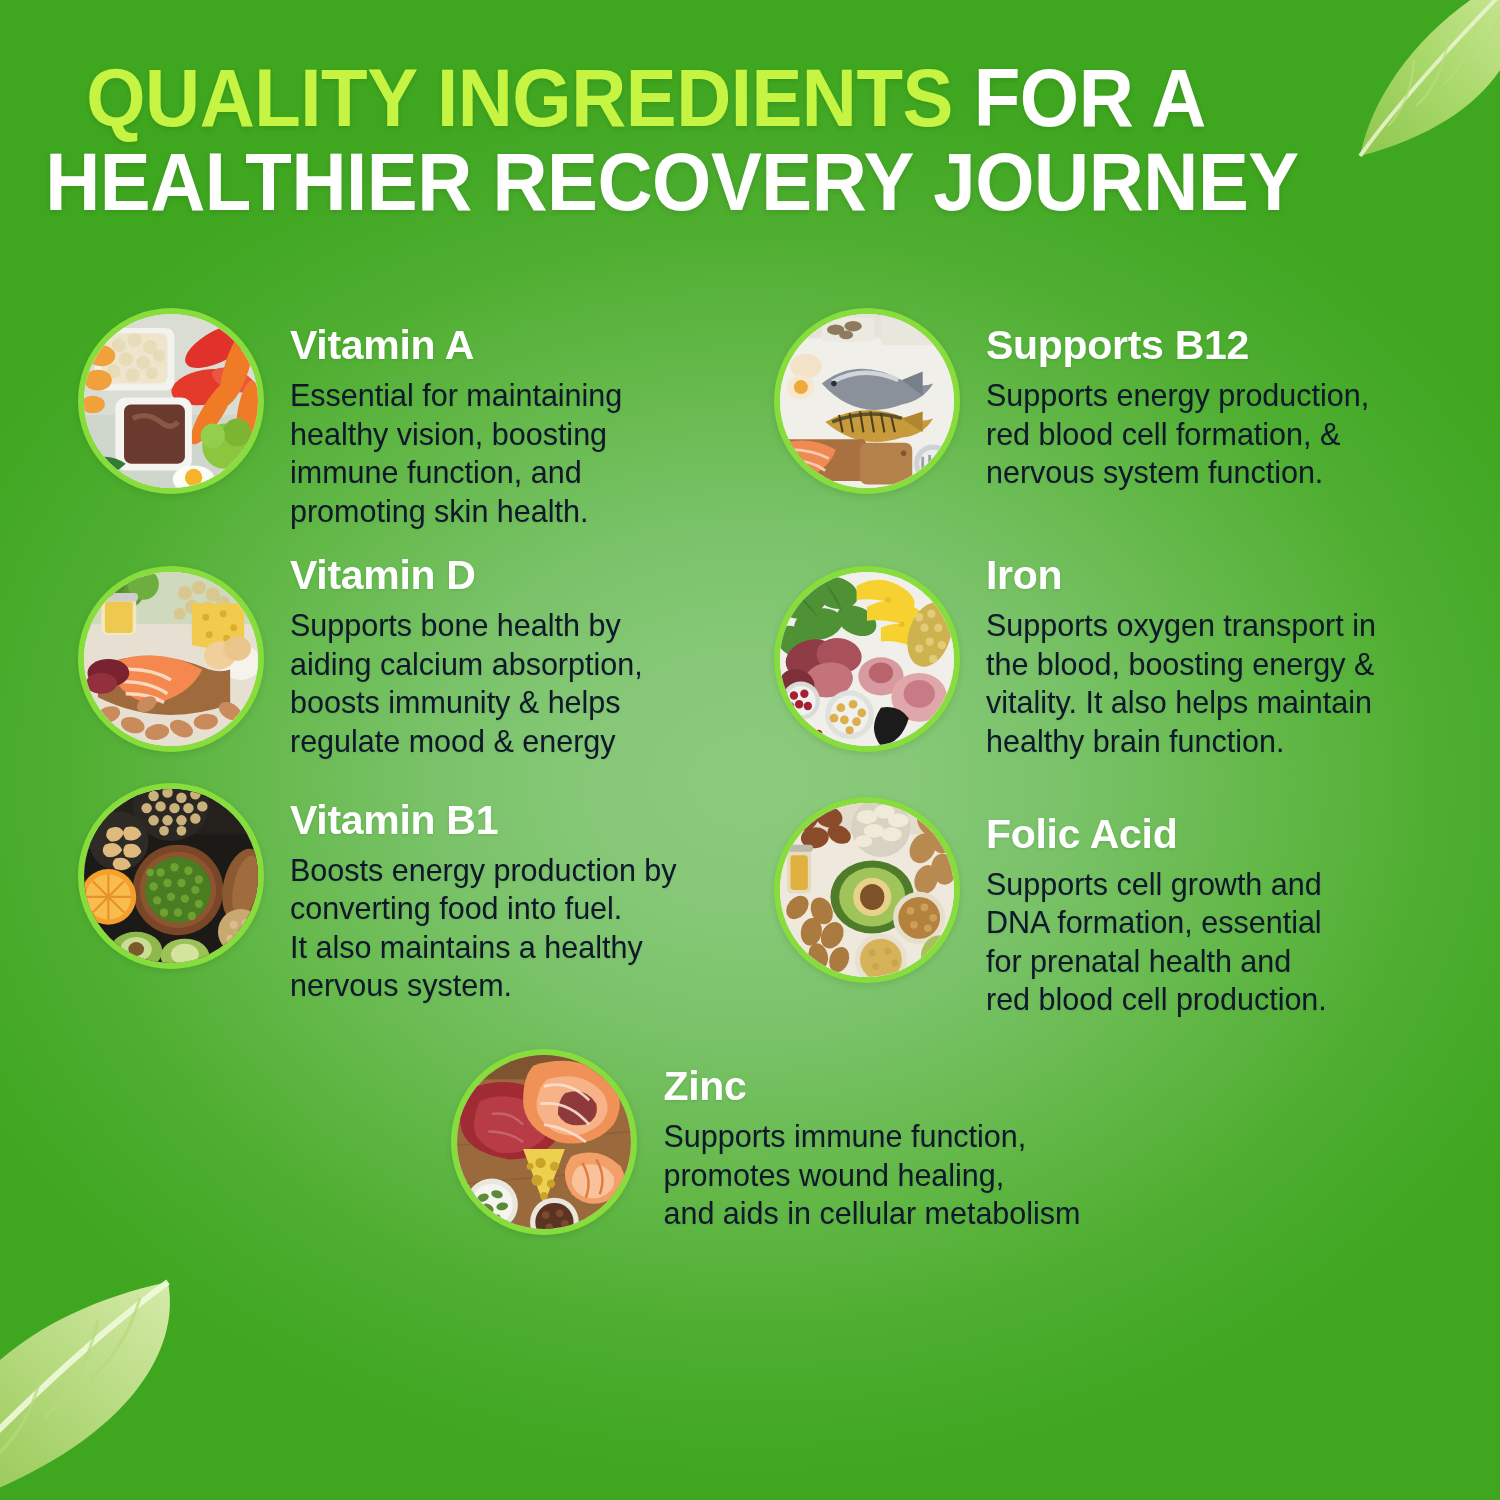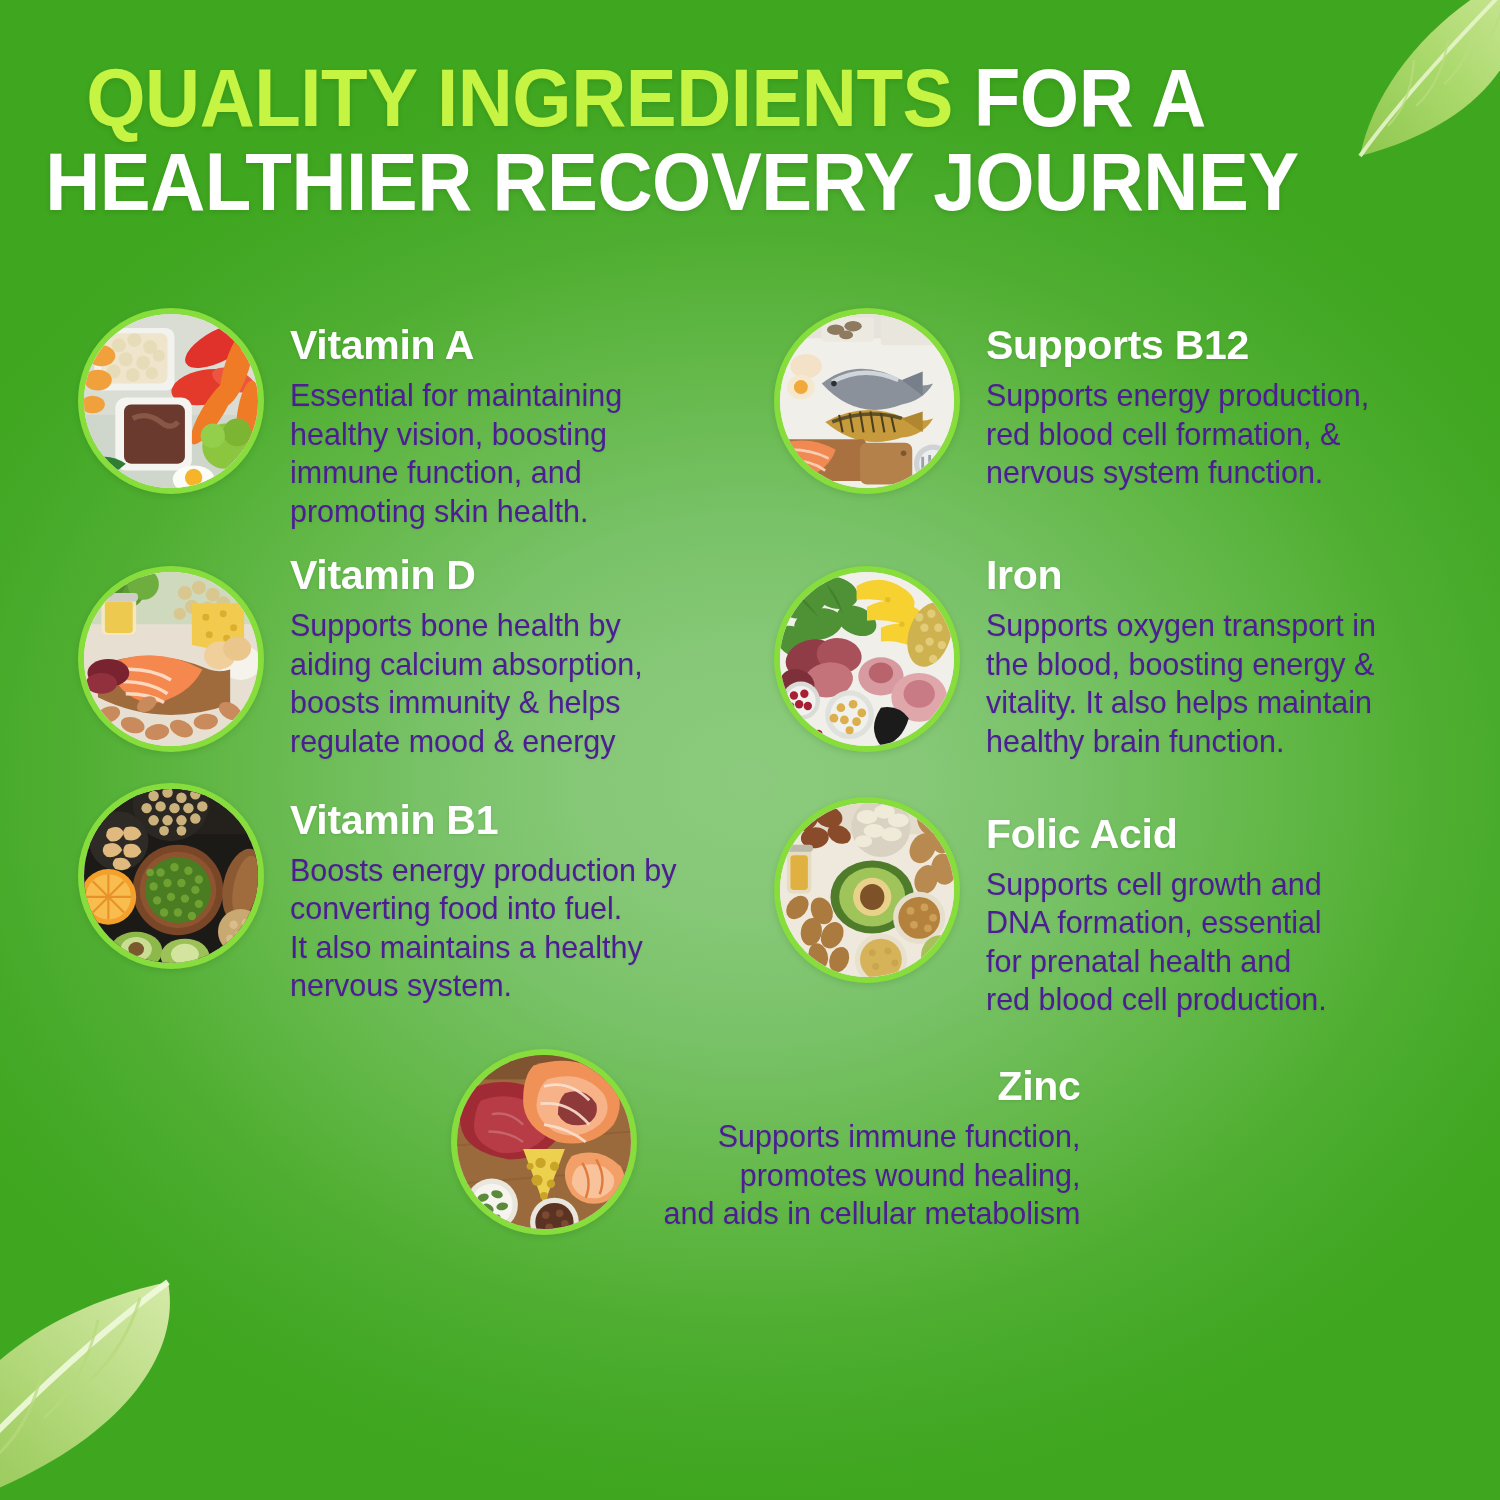--- a/index.html
+++ b/index.html
@@ -104,7 +104,7 @@
   .card-desc {
     font-size: 30.5px;
     line-height: 1.265;
-    color: #4c1d95;
+    color: #0f172a;
     white-space: pre-line;
     text-shadow: 0 1px 2px rgba(20,80,10,0.12);
   }

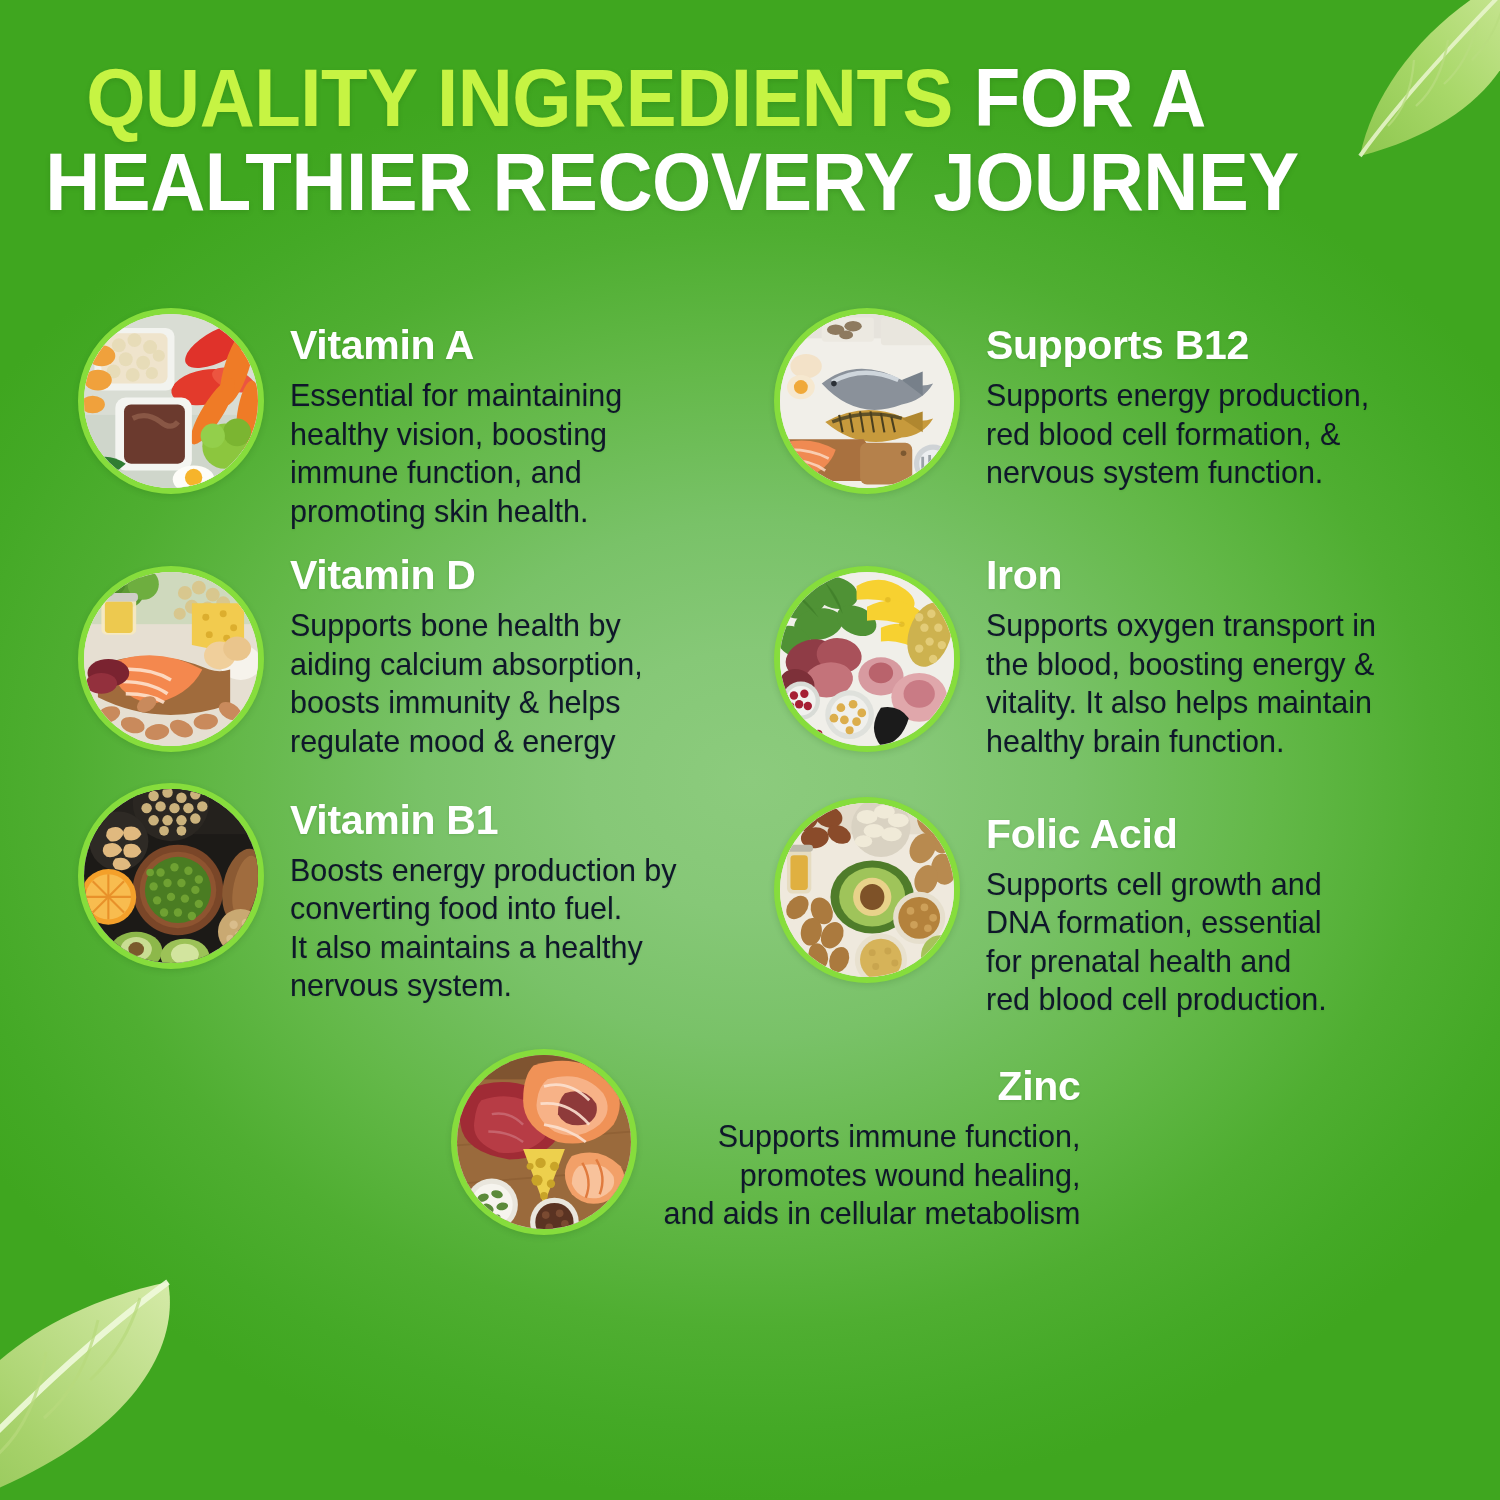--- a/index.html
+++ b/index.html
@@ -123,7 +123,7 @@
   .r3-right { padding-top: 14px; }
 
   .row-4 { margin-top: 30px; justify-content: center; }
-  .r4 { padding-left: 0; text-align: right; }
+  .r4 { padding-left: 0; }
 
   .offset-photo-down { margin-top: 18px; }
   .offset-text-up    { padding-top: 4px; }

